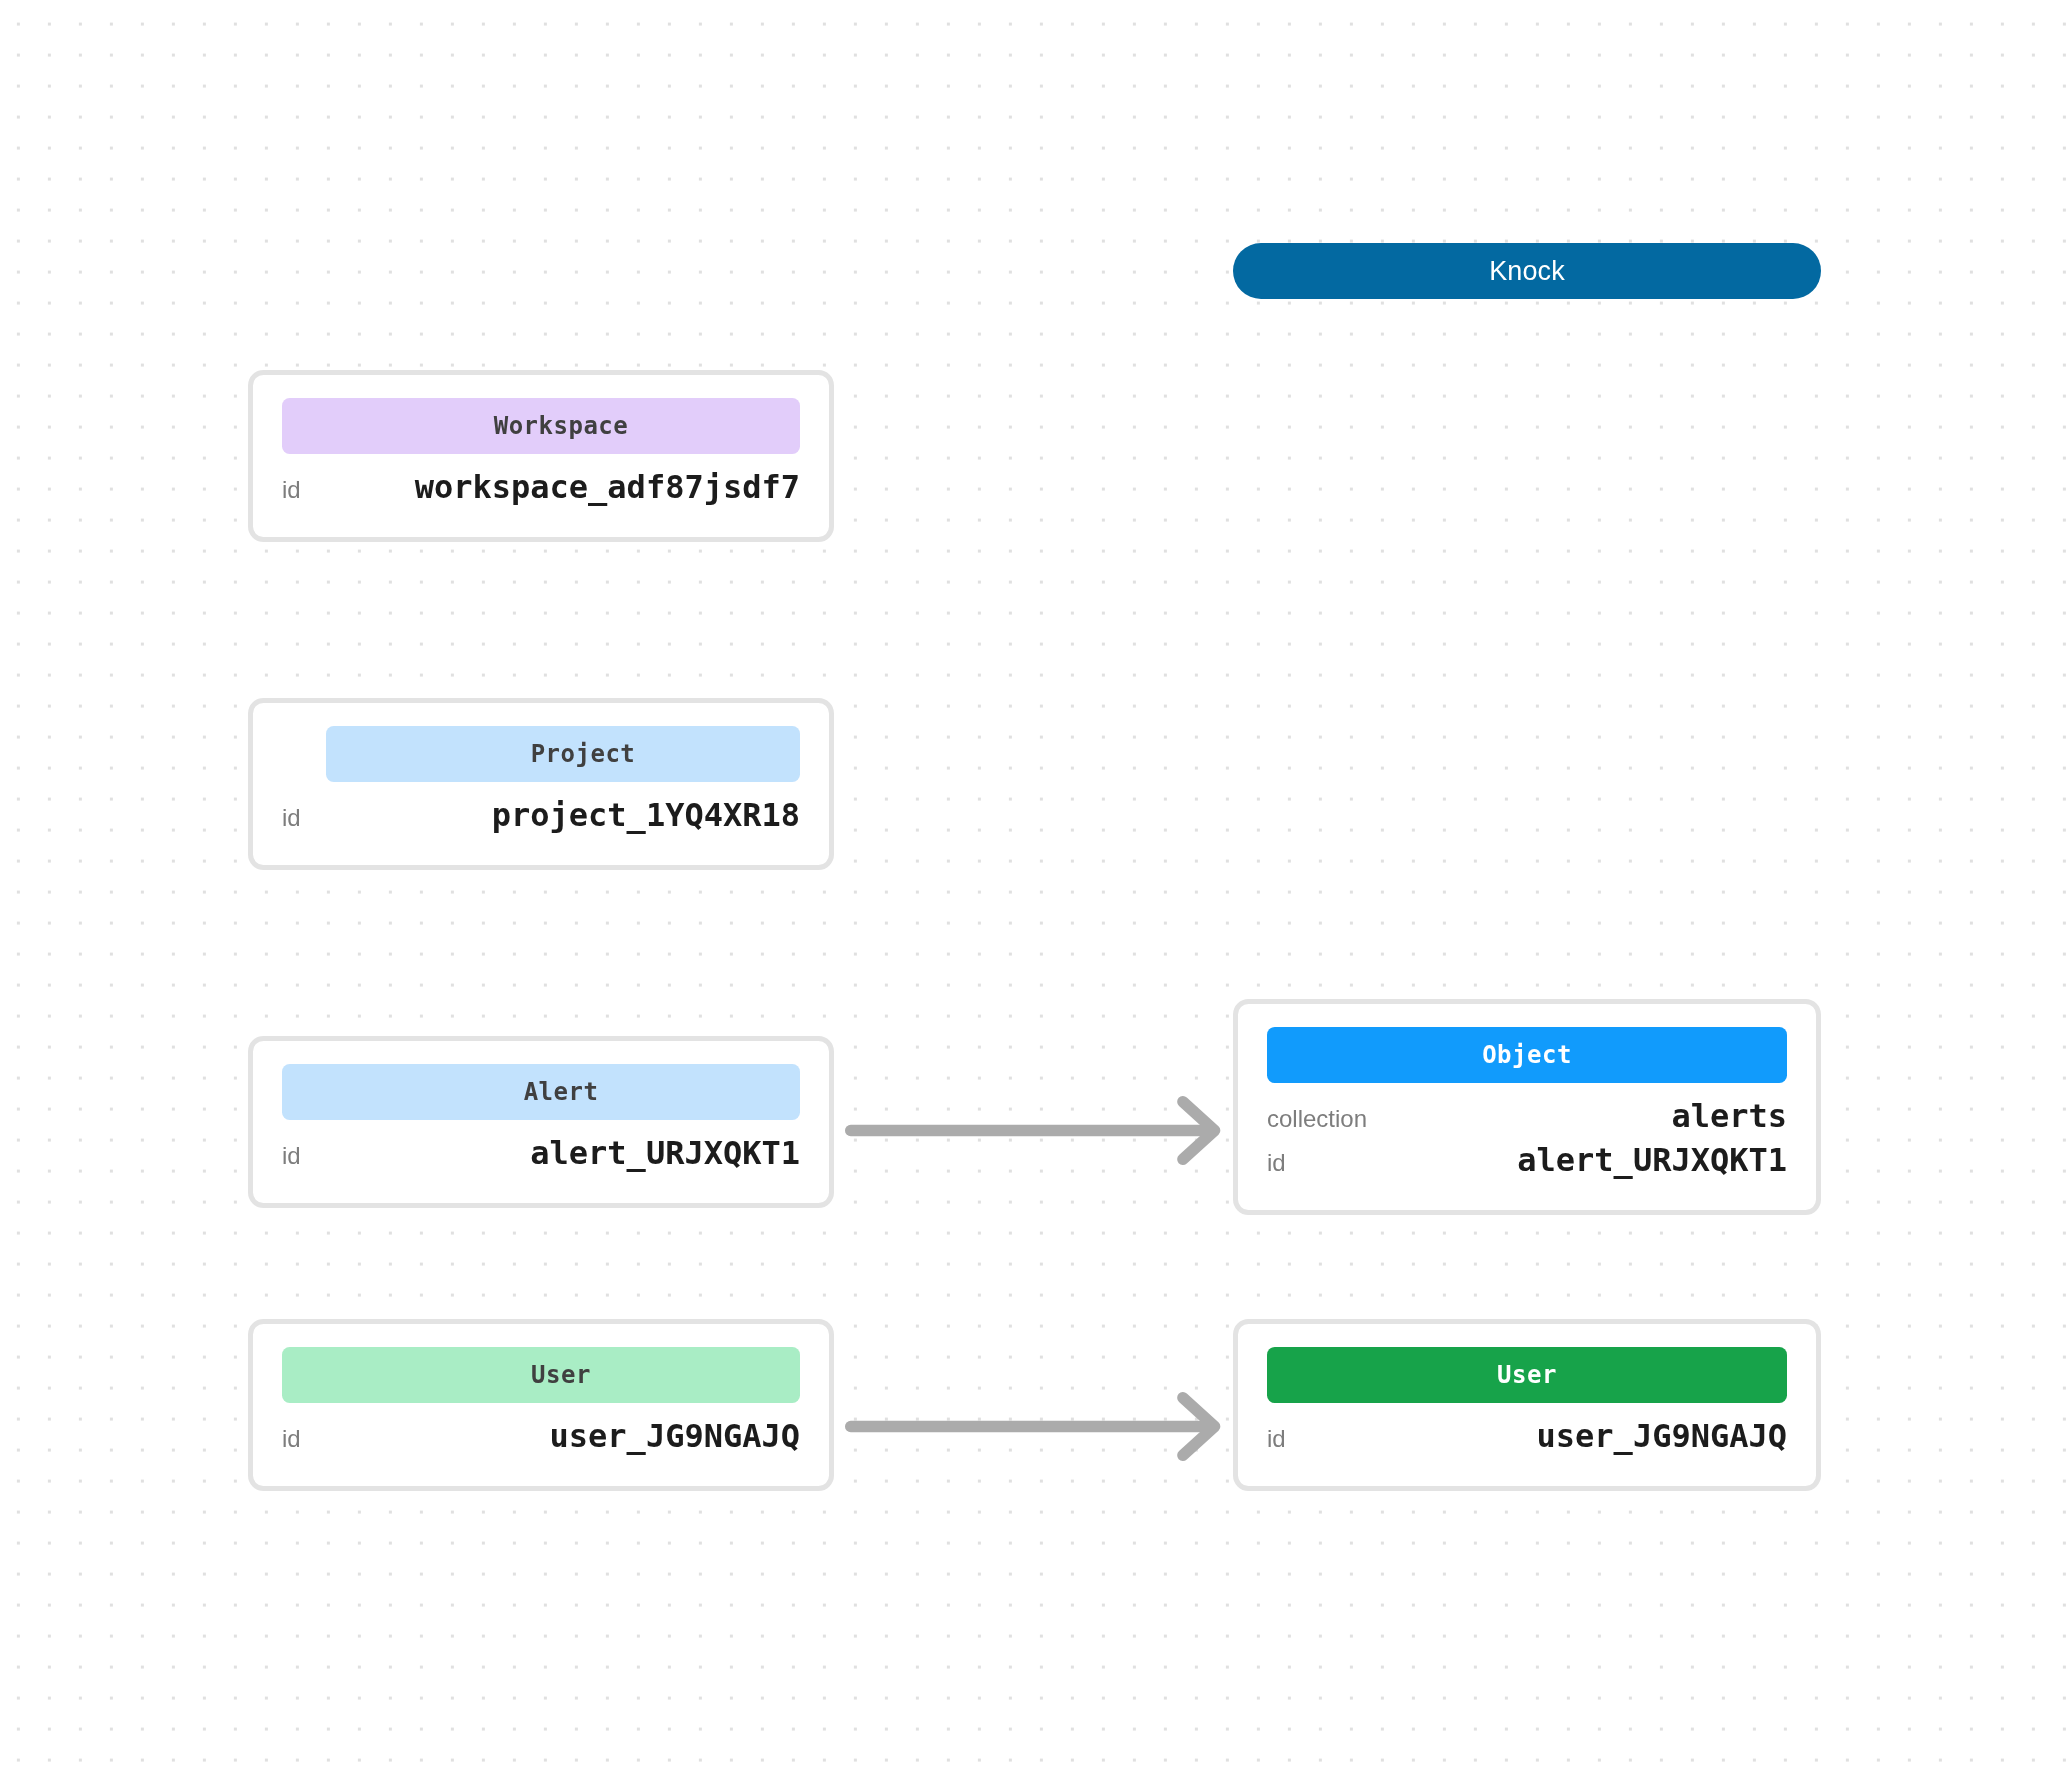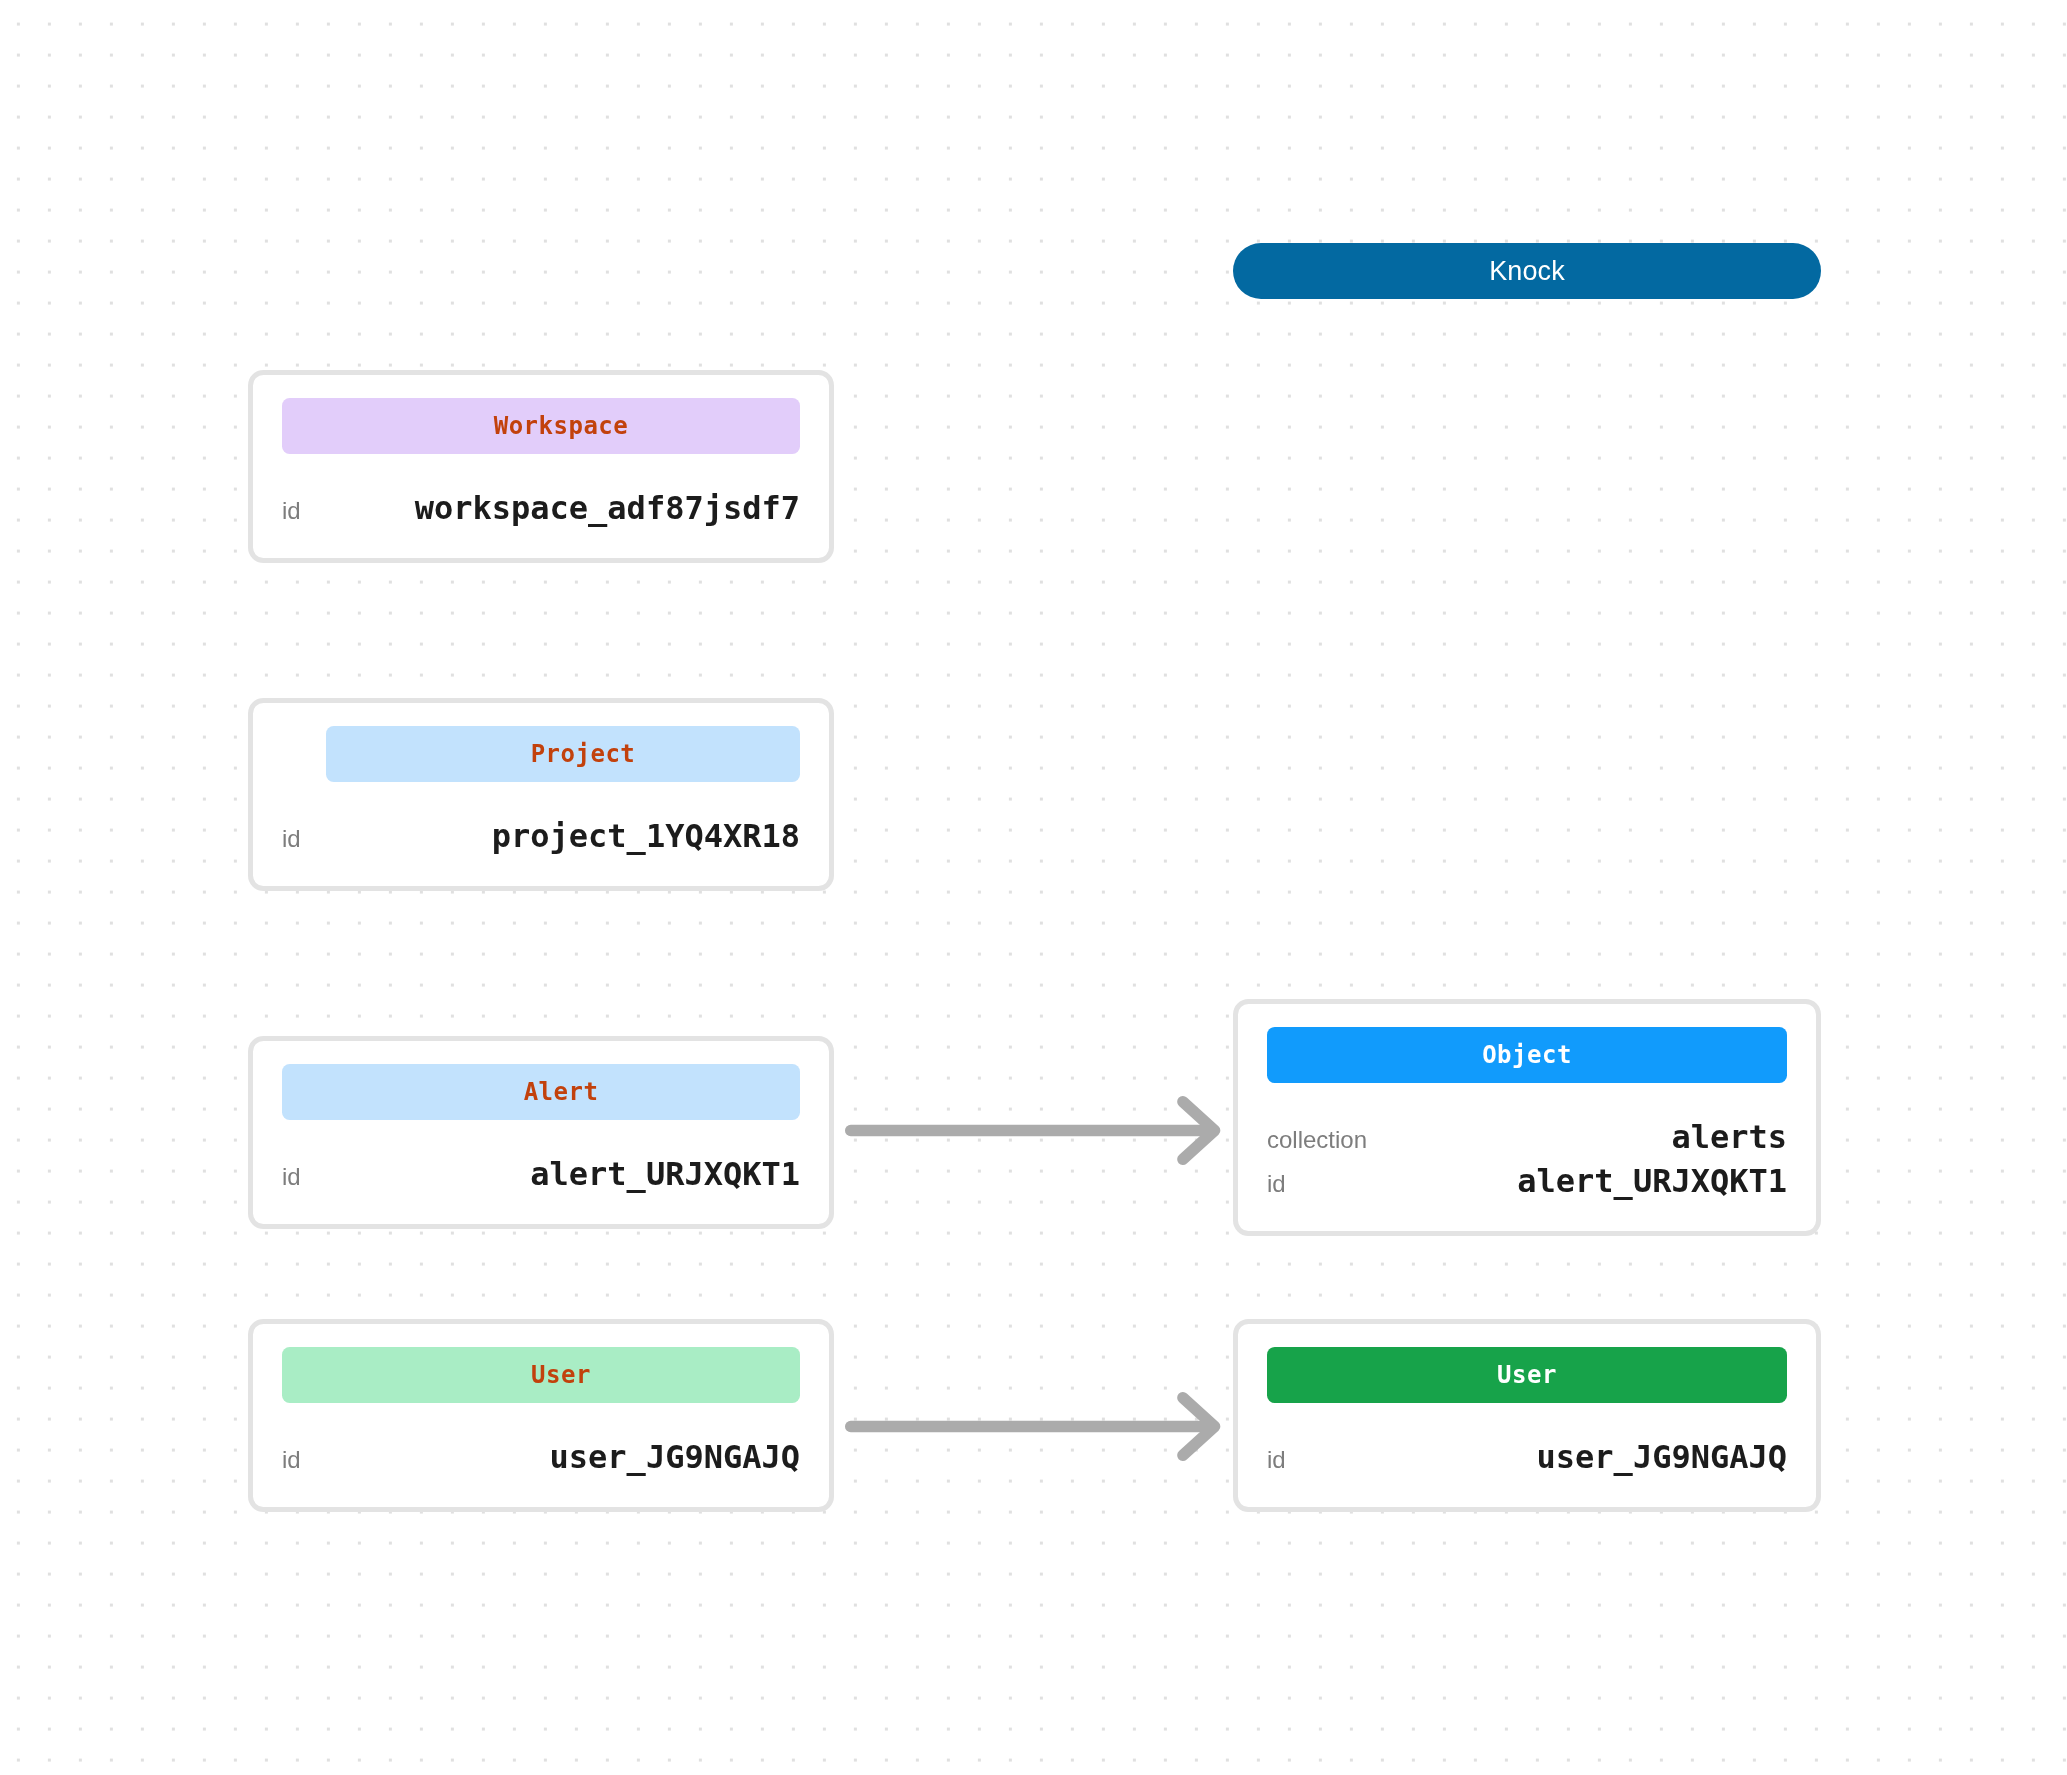--- a/index.html
+++ b/index.html
@@ -71,7 +71,7 @@
     font-weight: bold;
     letter-spacing: 0.5px;
   }
-  .card-header.dark-text { color: #c2410c; padding-left: 40px; }
+  .card-header.dark-text { color: #404040; padding-left: 40px; }
   .card-header.light-text { color: #ffffff; }
 
   .rows {

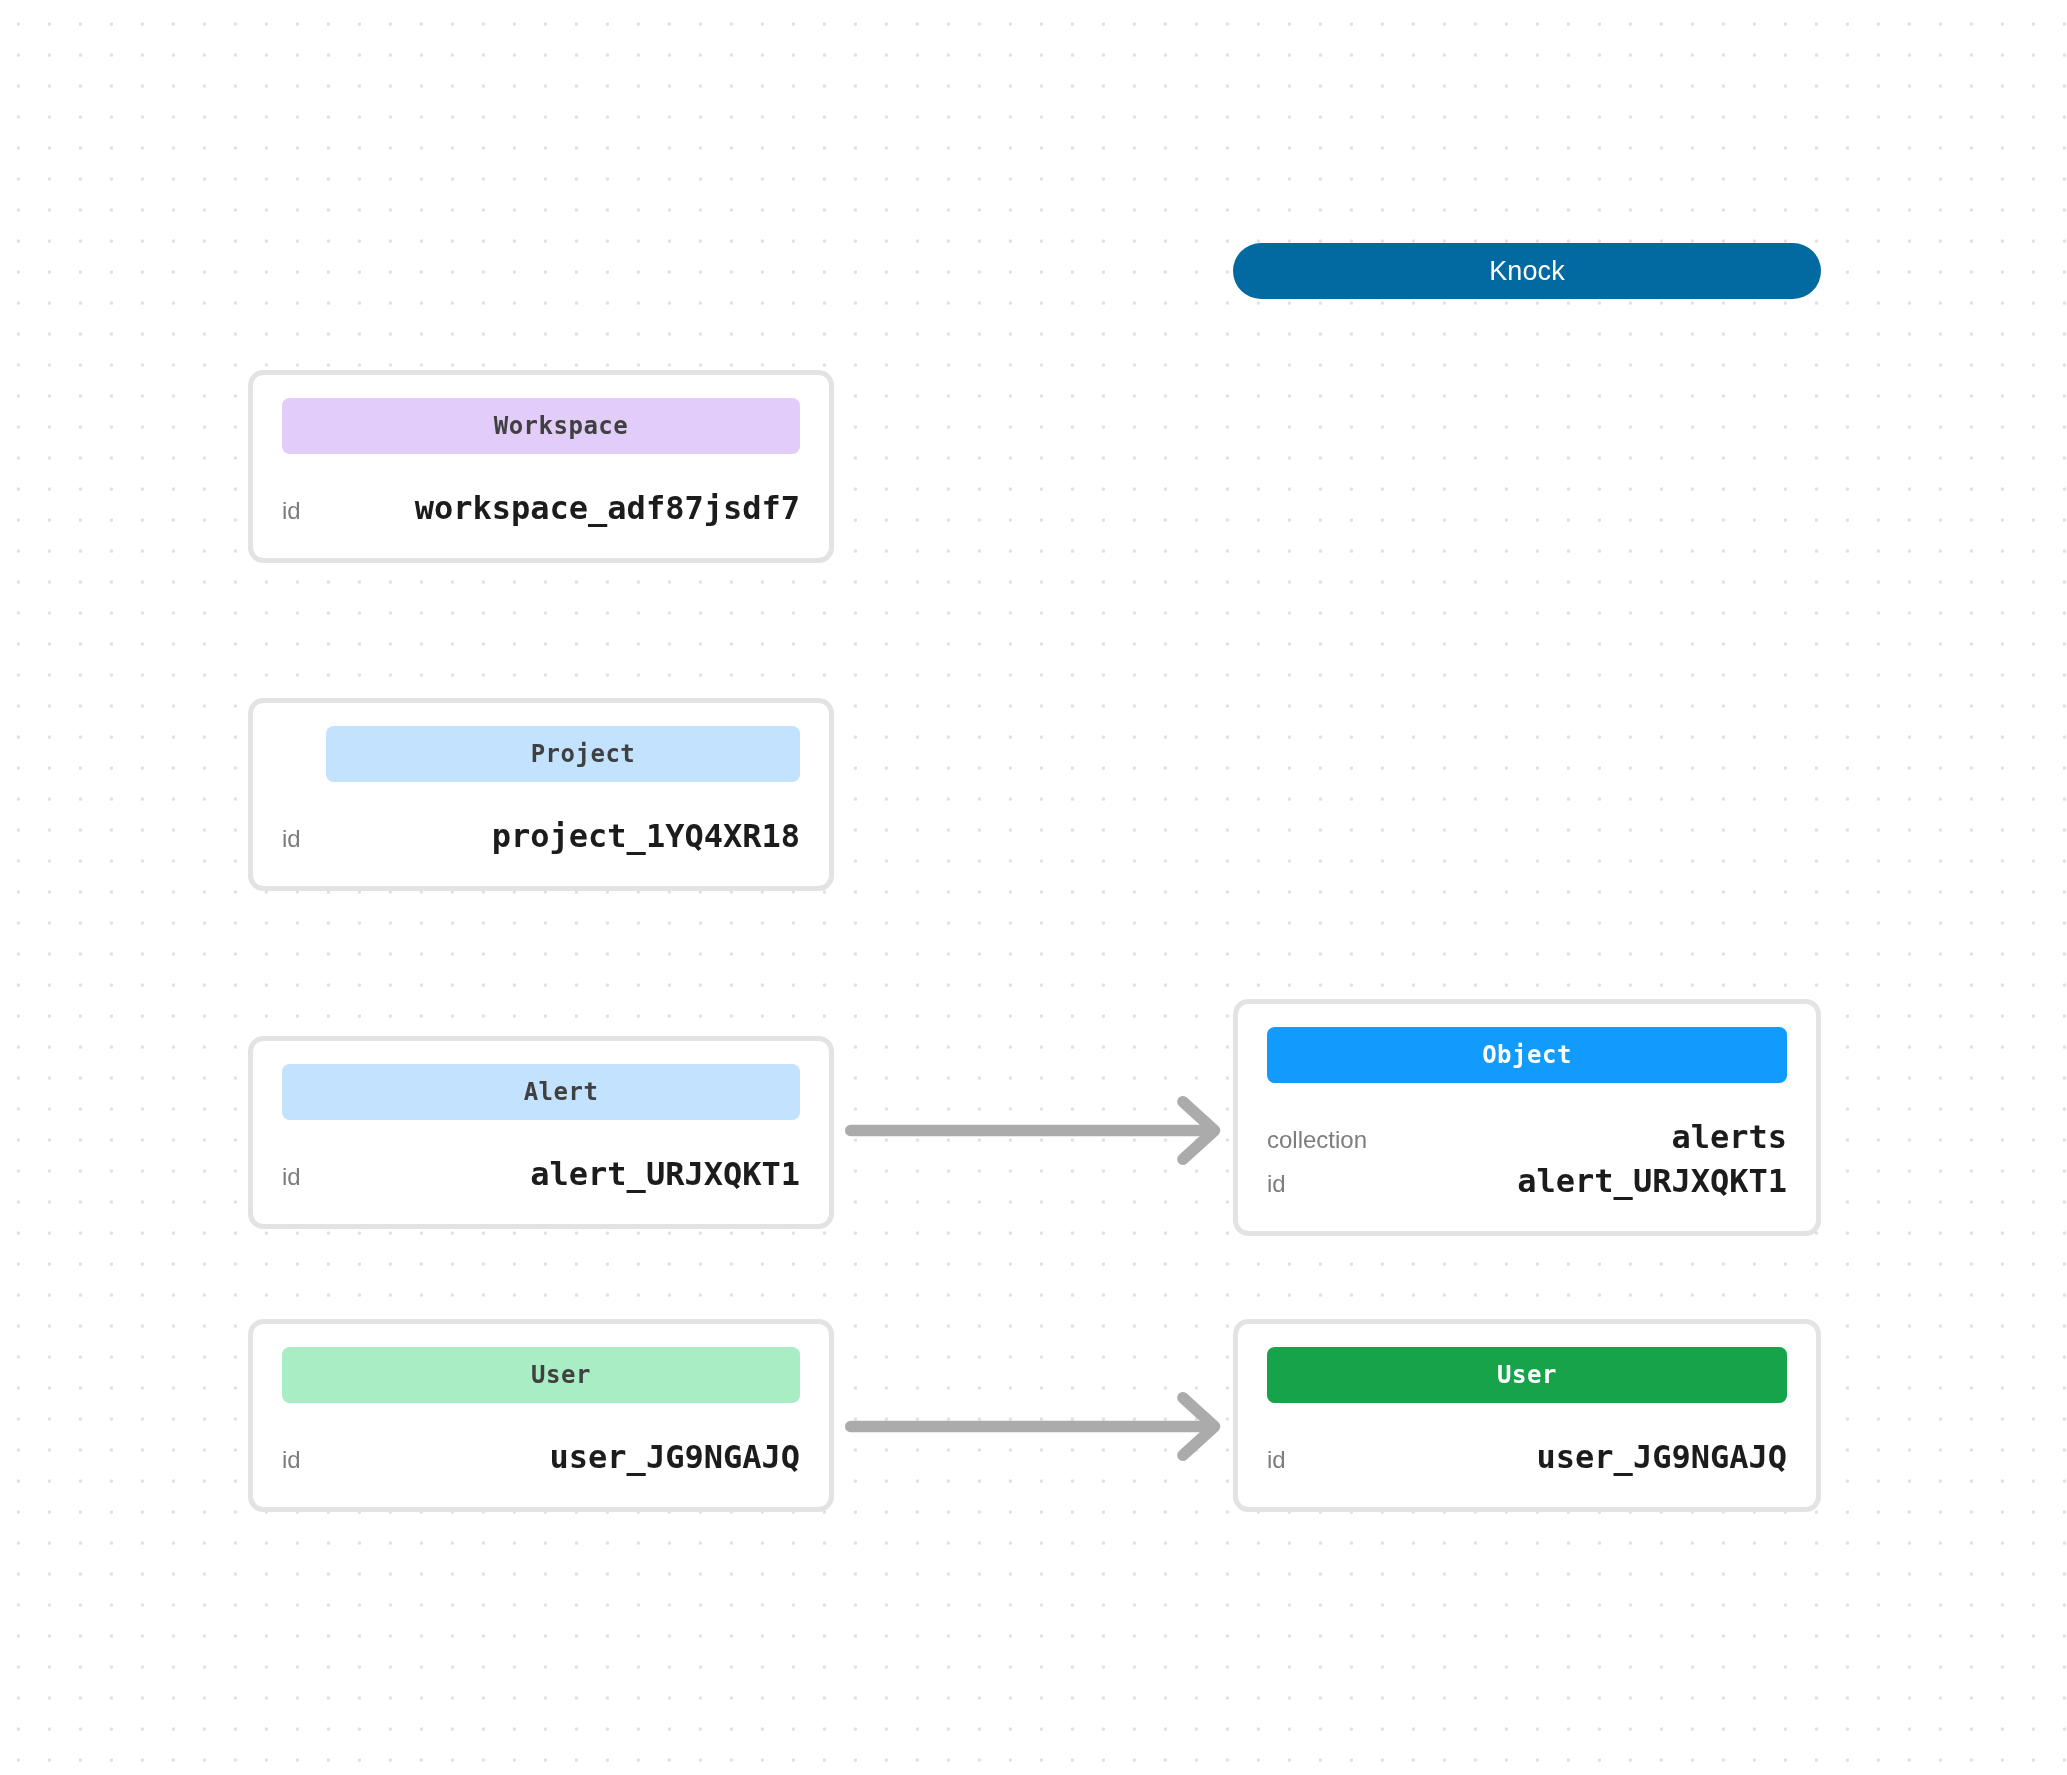--- a/index.html
+++ b/index.html
@@ -75,7 +75,7 @@
   .card-header.light-text { color: #ffffff; }
 
   .rows {
-    margin-top: 35px;
+    margin-top: 14px;
   }
   .row {
     display: flex;

